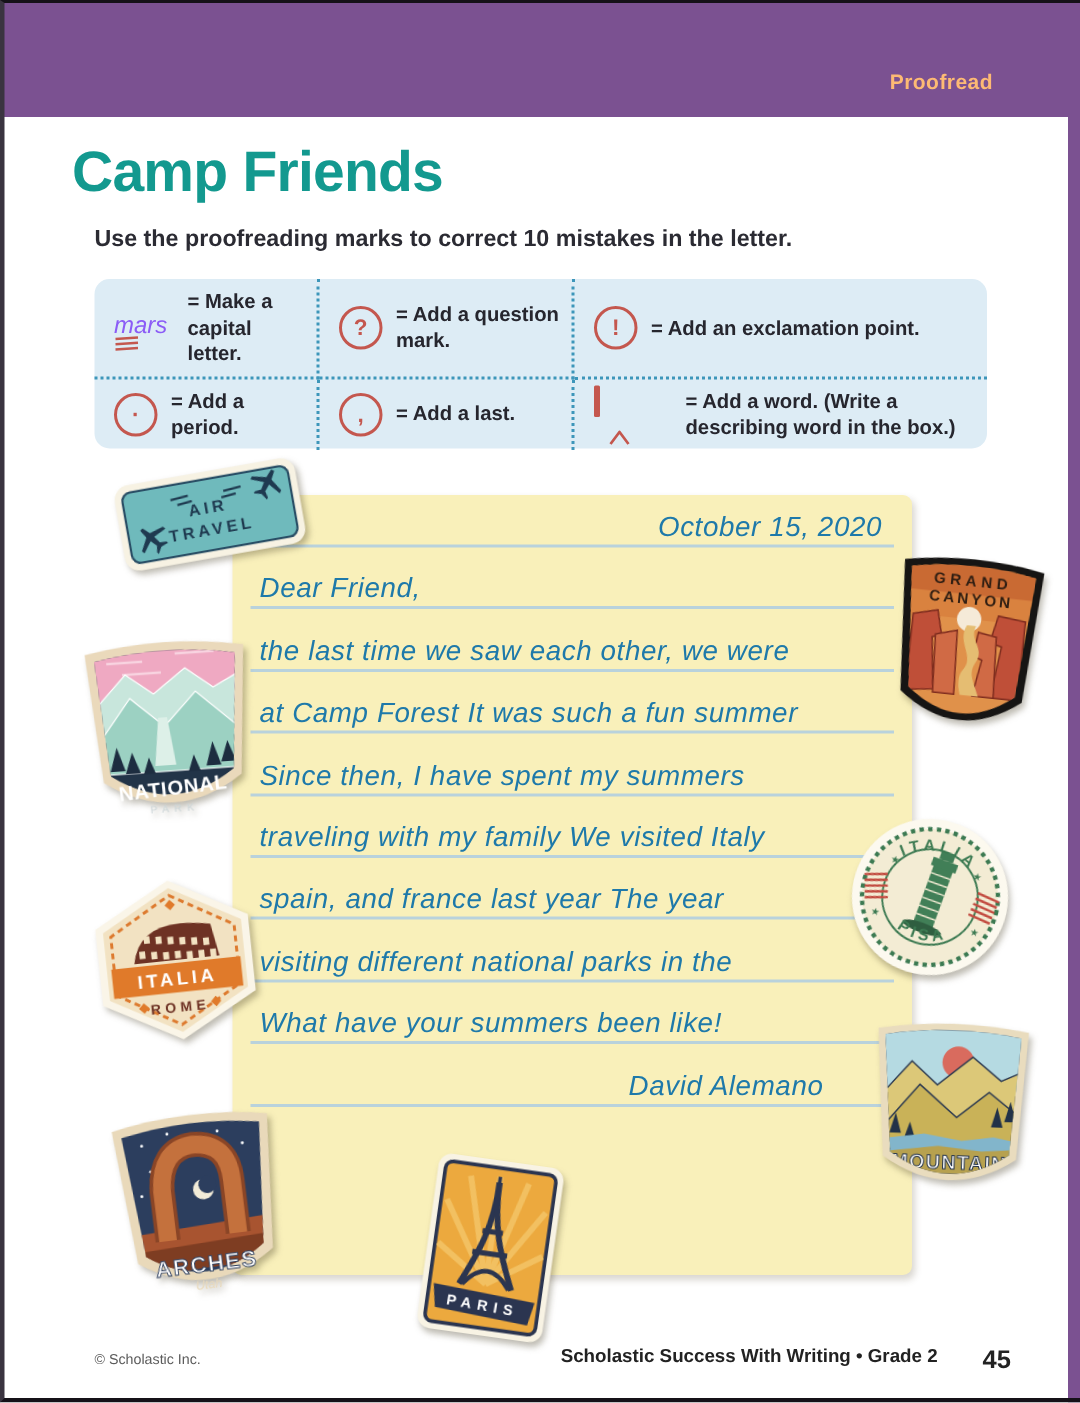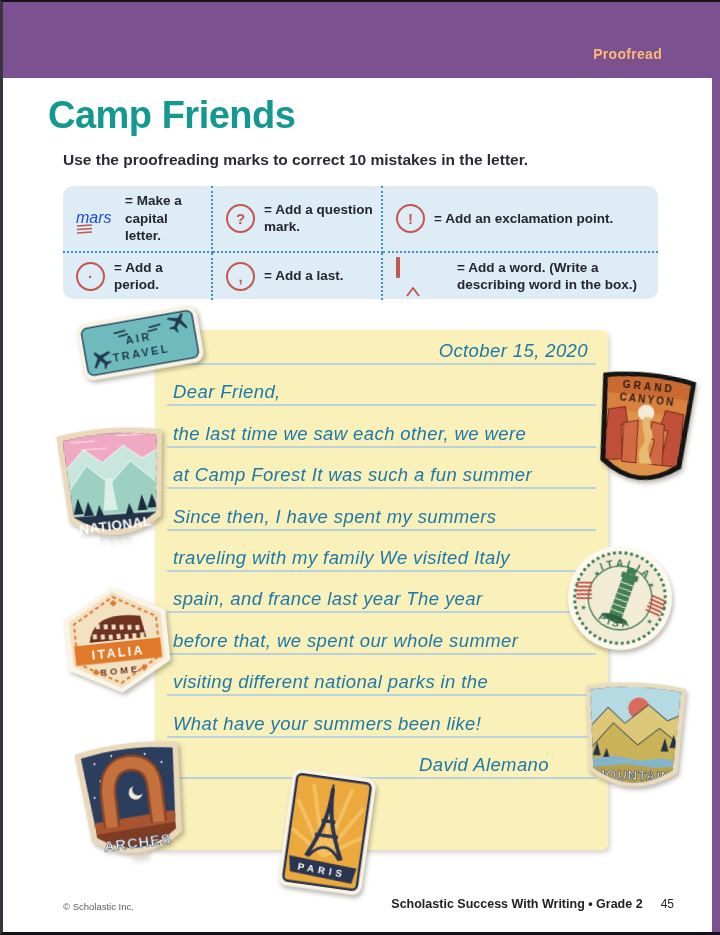--- a/index.html
+++ b/index.html
@@ -30,7 +30,7 @@
   .mark-circle{width:25px;height:25px;border:2px solid #c4574e;border-radius:50%;color:#c4574e;
                font-weight:700;font-size:15px;display:flex;align-items:center;justify-content:center;flex:none;}
   .mars-wrap{position:relative;flex:none;width:40px;text-align:left;}
-  .mars-word{font-family:cursive, sans-serif;font-style:italic;font-size:16px;color:#1d4ed8;}
+  .mars-word{font-family:cursive, sans-serif;font-style:italic;font-size:16px;color:#8b5cf6;}
   .mars-lines{position:absolute;left:0;bottom:-7px;}
   .wordbox-wrap{position:relative;flex:none;width:52px;height:26px;margin-bottom:8px;}
   .wordbox{width:50px;height:25px;border:2px solid #c4574e;border-radius:1px;}

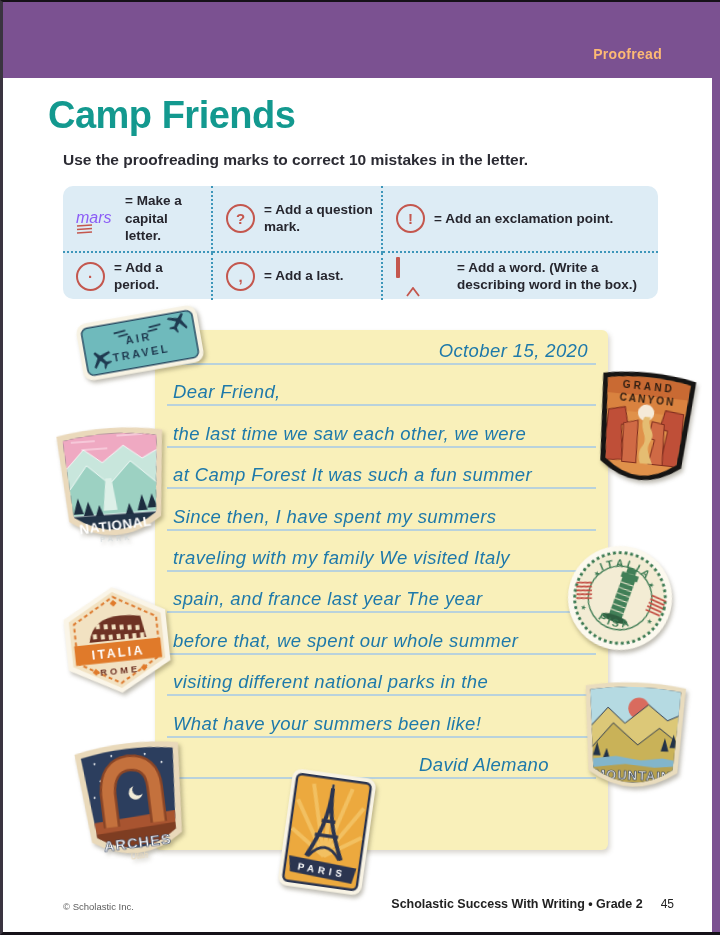--- a/index.html
+++ b/index.html
@@ -124,7 +124,6 @@
   <div class="lrow t-left">Since then, I have spent my summers</div>
   <div class="lrow t-left">traveling with my family We visited Italy</div>
   <div class="lrow t-left">spain, and france last year The year</div>
-  <div class="lrow t-left">before that, we spent our whole summer</div>
   <div class="lrow t-left">visiting different national parks in the</div>
   <div class="lrow t-left">What have your summers been like!</div>
   <div class="lrow t-indent">David Alemano</div>

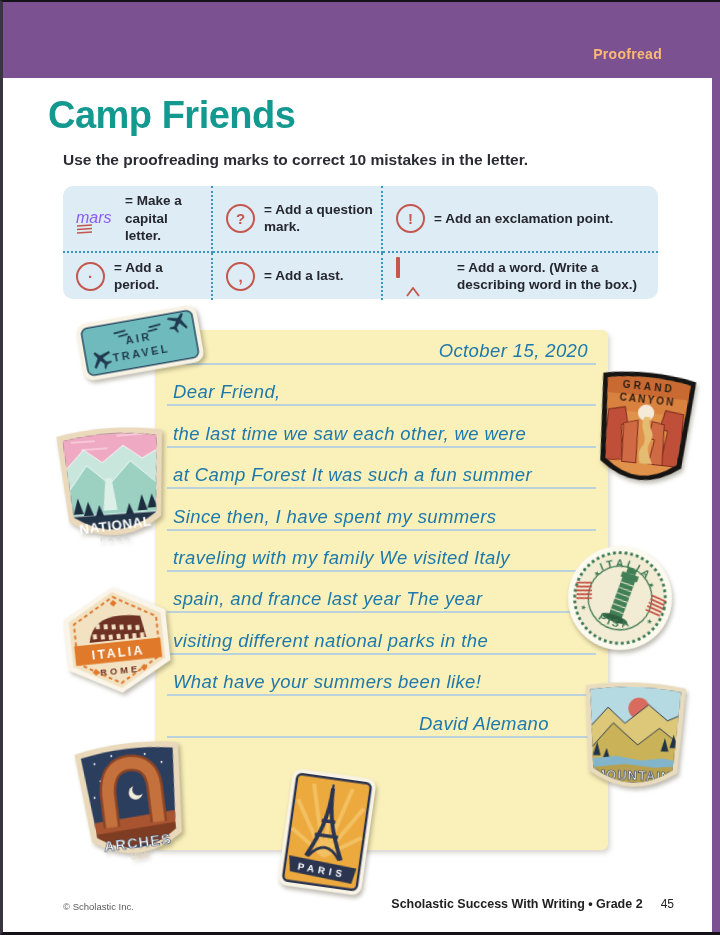--- a/index.html
+++ b/index.html
@@ -63,7 +63,7 @@
   .footer-left{position:absolute;left:63px;top:901px;font-size:9.5px;color:#5c5c5c;}
   .footer-right{position:absolute;right:46px;top:897px;font-size:12.5px;color:#222;display:flex;align-items:flex-start;gap:18px;}
   .footer-series{font-weight:600;}
-  .footer-page{font-weight:400;font-size:12px;}
+  .footer-page{font-weight:700;font-size:17px;margin-left:12px;}
 </style>
 </head>
 <body>

